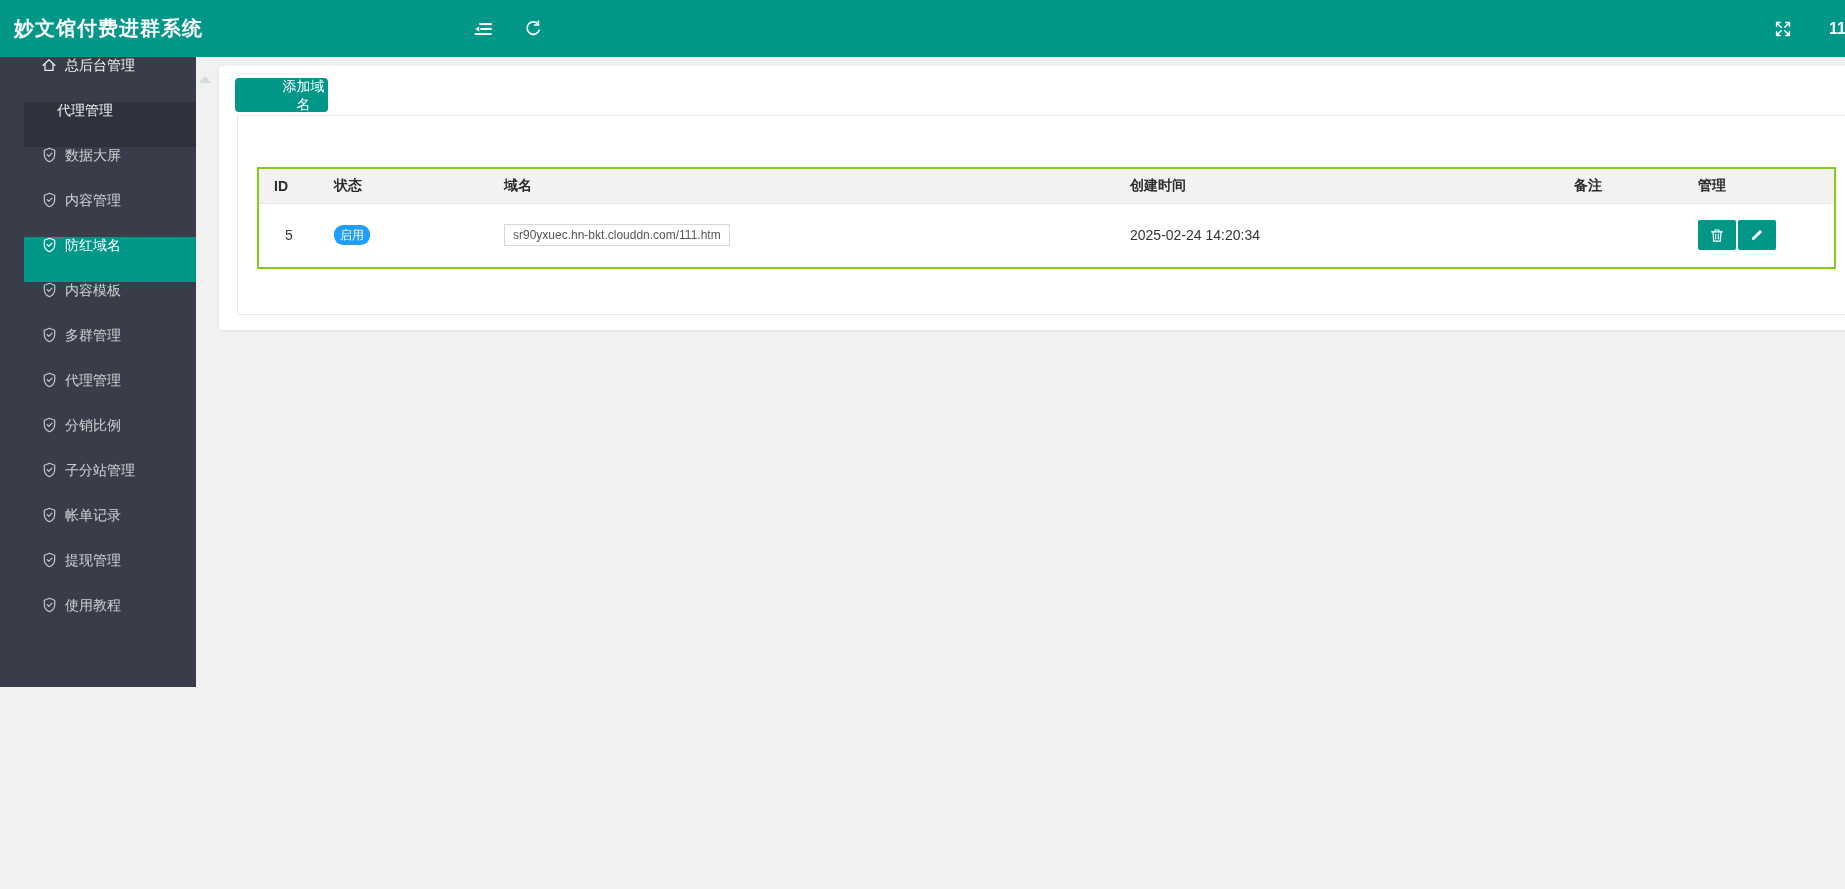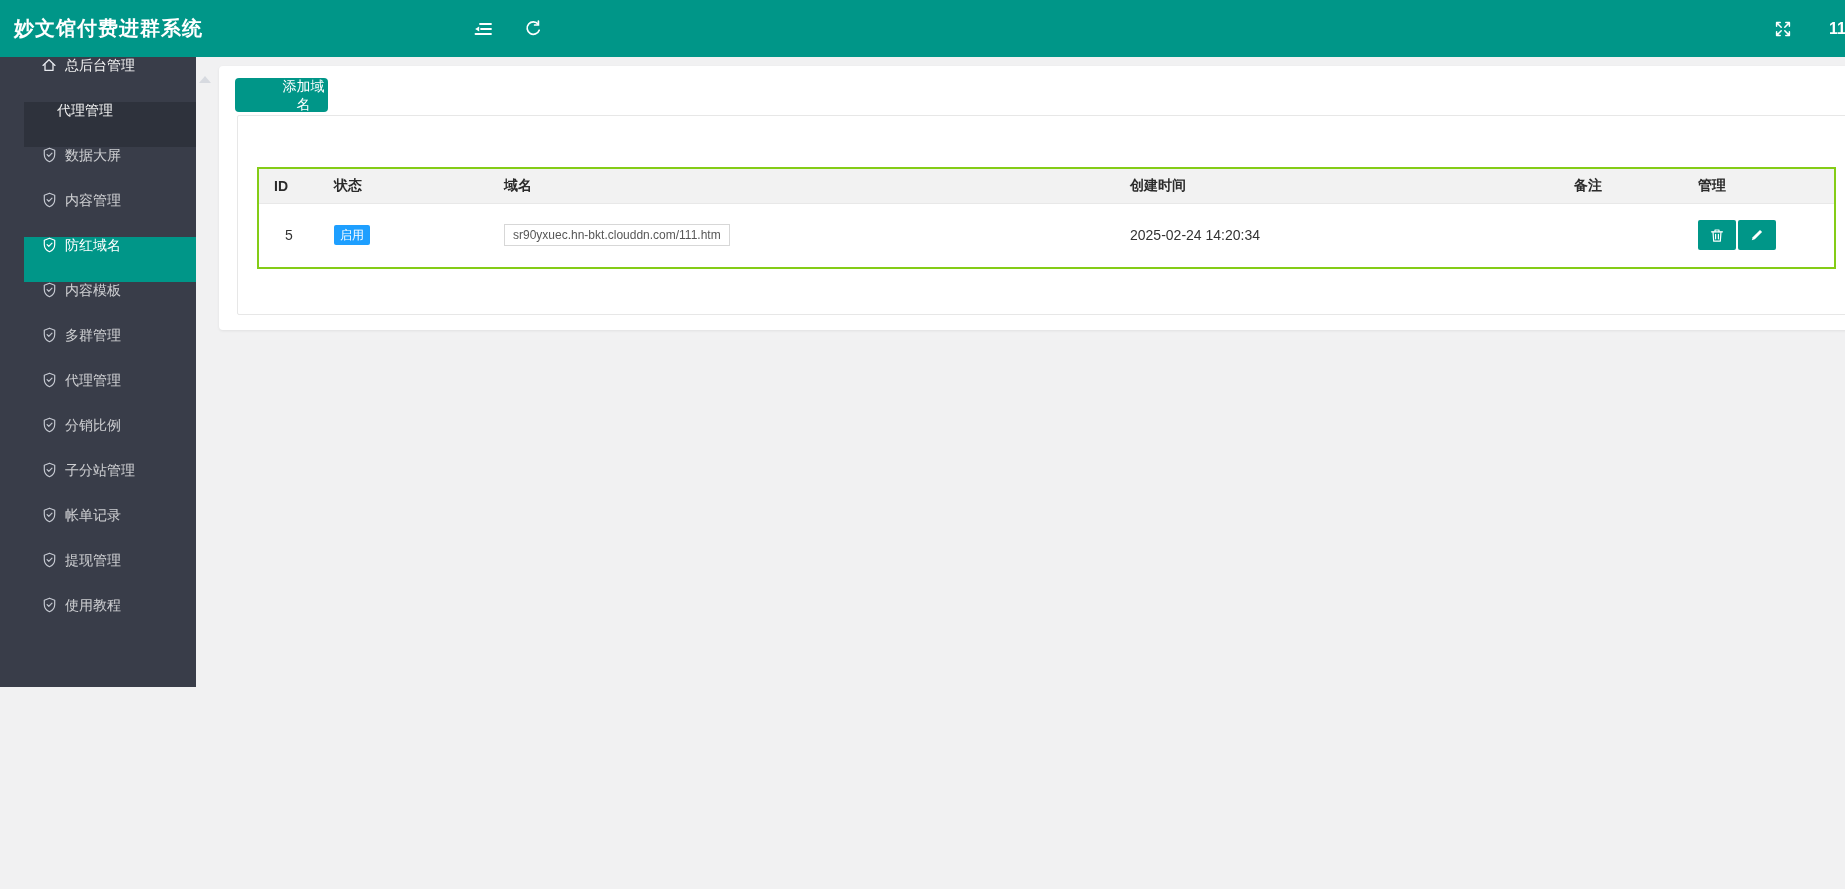--- a/index.html
+++ b/index.html
@@ -81,7 +81,7 @@
   .badge {
     display:inline-block; background:#1E9FFF; color:#fff;
     font-size:12px; line-height:20px; height:20px; padding:0 6px;
-    border-radius:2px; cursor:pointer;
+    border-radius:9px; cursor:pointer;
   }
   .domain-box {
     display:inline-block; border:1px solid #d7d7d7; border-radius:0;

